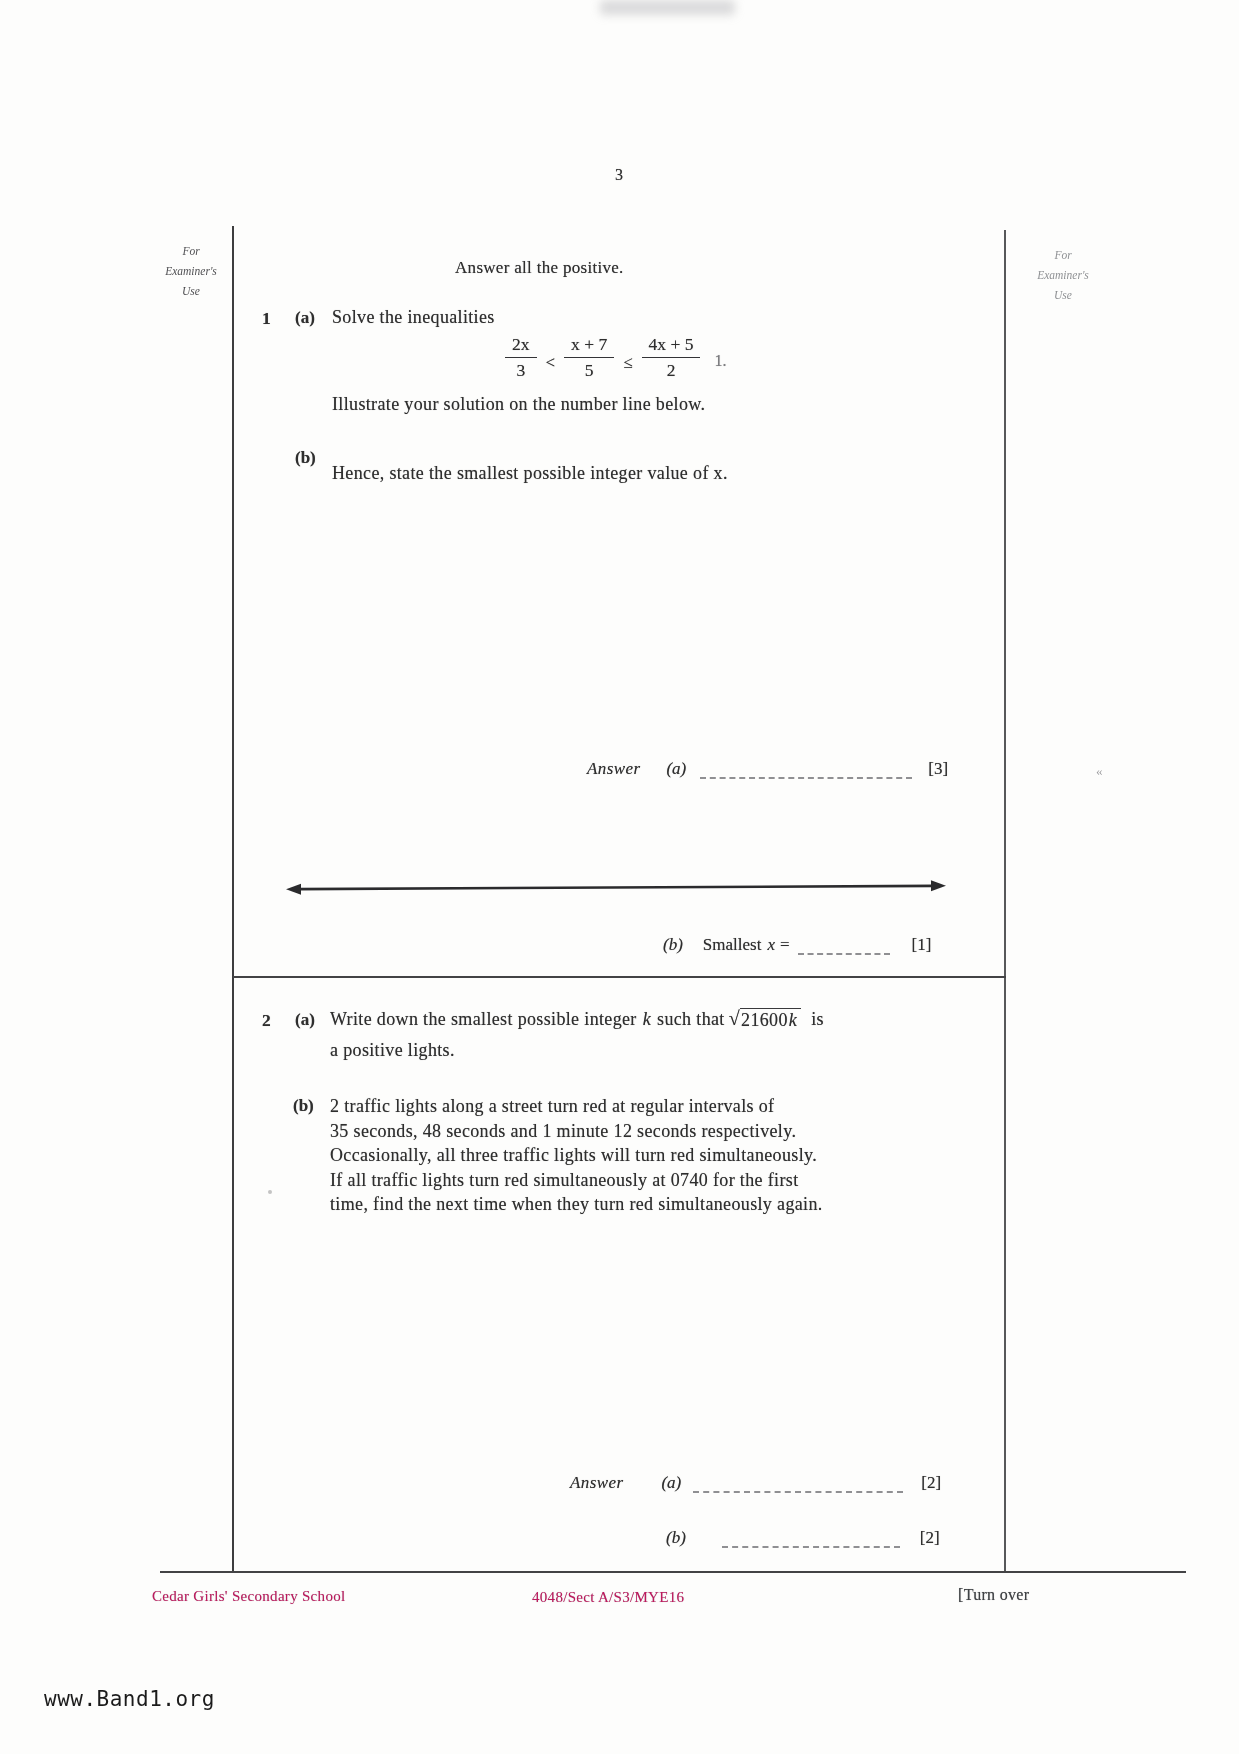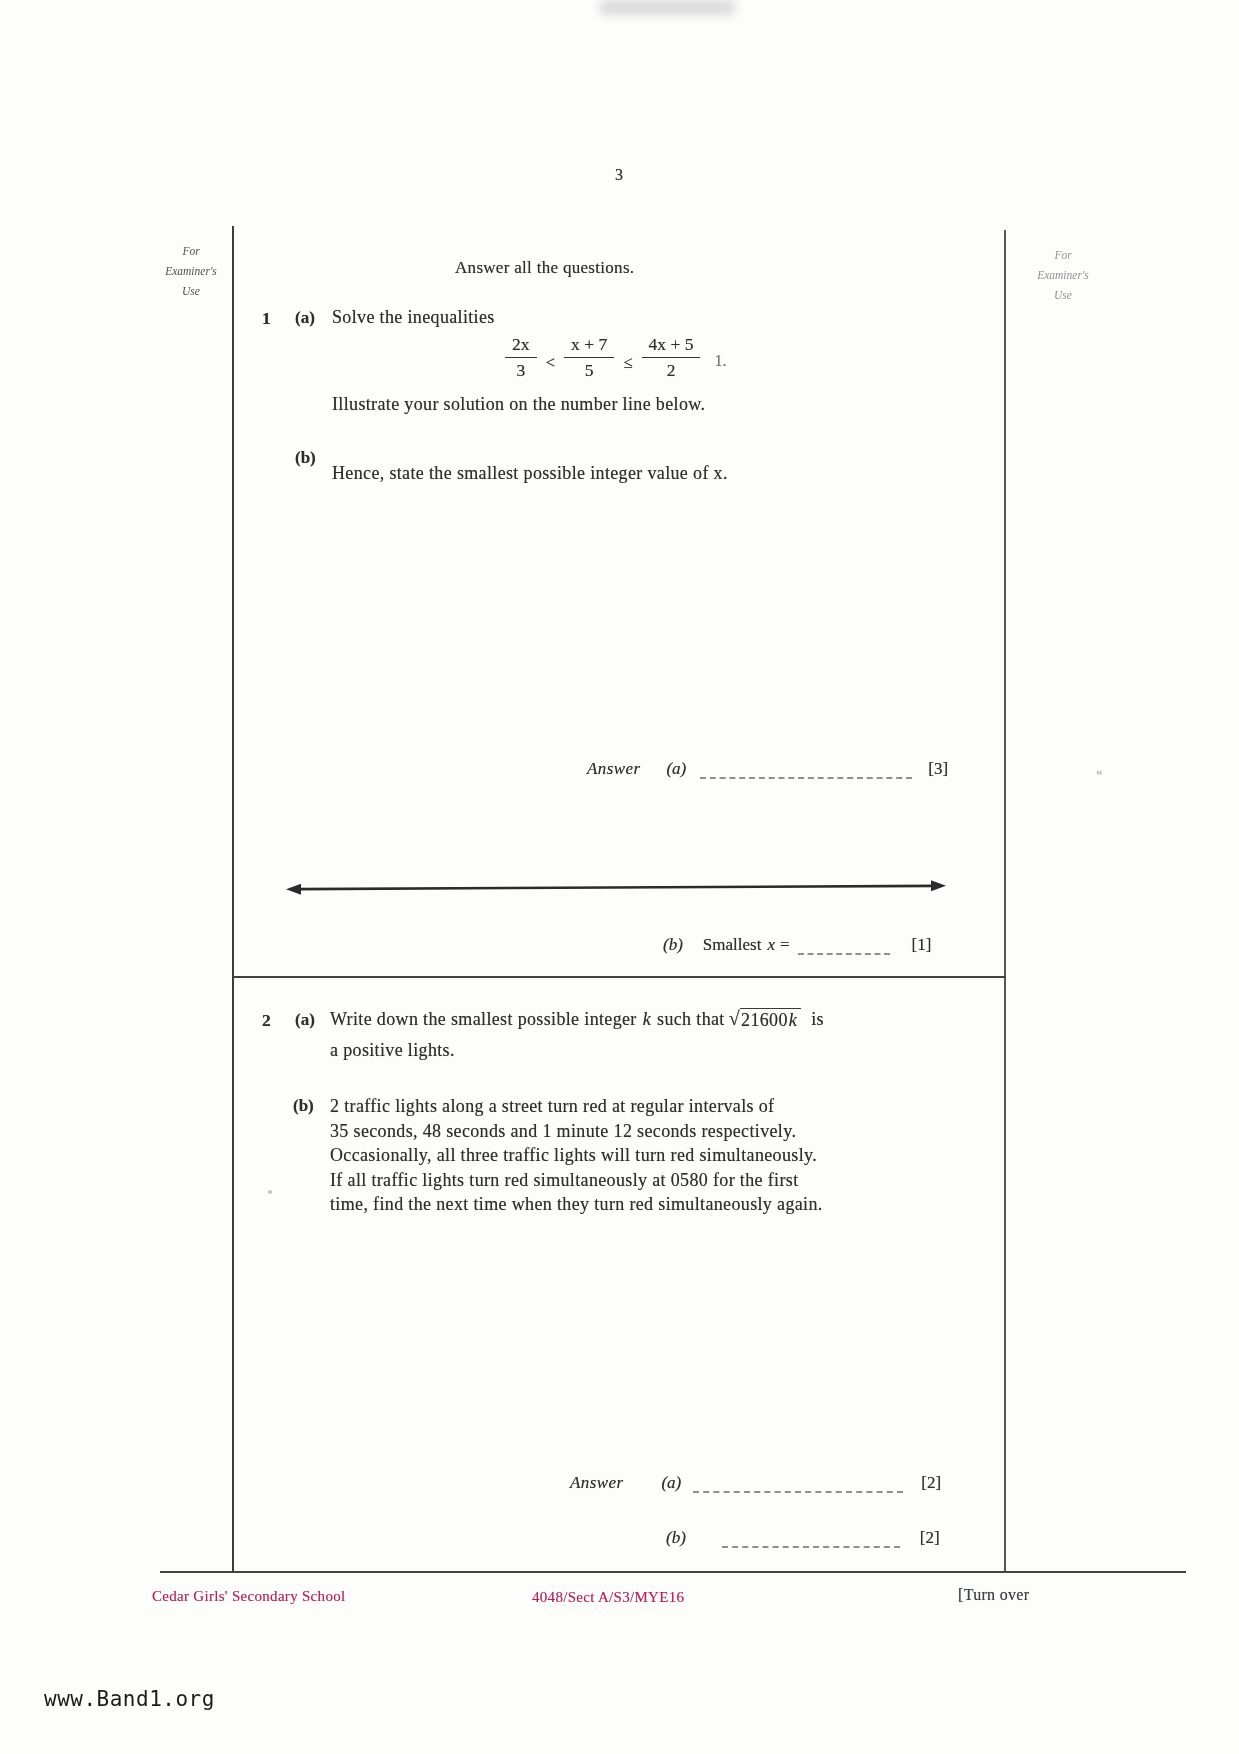--- a/index.html
+++ b/index.html
@@ -83,7 +83,7 @@
     <div class="abs hline" style="left:233px; top:976px; width:773px;"></div>
     <div class="abs hline" style="left:160px; top:1571px; width:1026px;"></div>
 
-    <div class="abs instruction scan-text" style="left:455px; top:258px;">Answer all the questions.</div>
+    <div class="abs instruction scan-text" style="left:455px; top:258px;">Answer all the positive.</div>
 
     <div class="abs qnum scan-text" style="left:262px; top:308px;">1</div>
     <div class="abs plabel scan-text" style="left:295px; top:308px;">(a)</div>

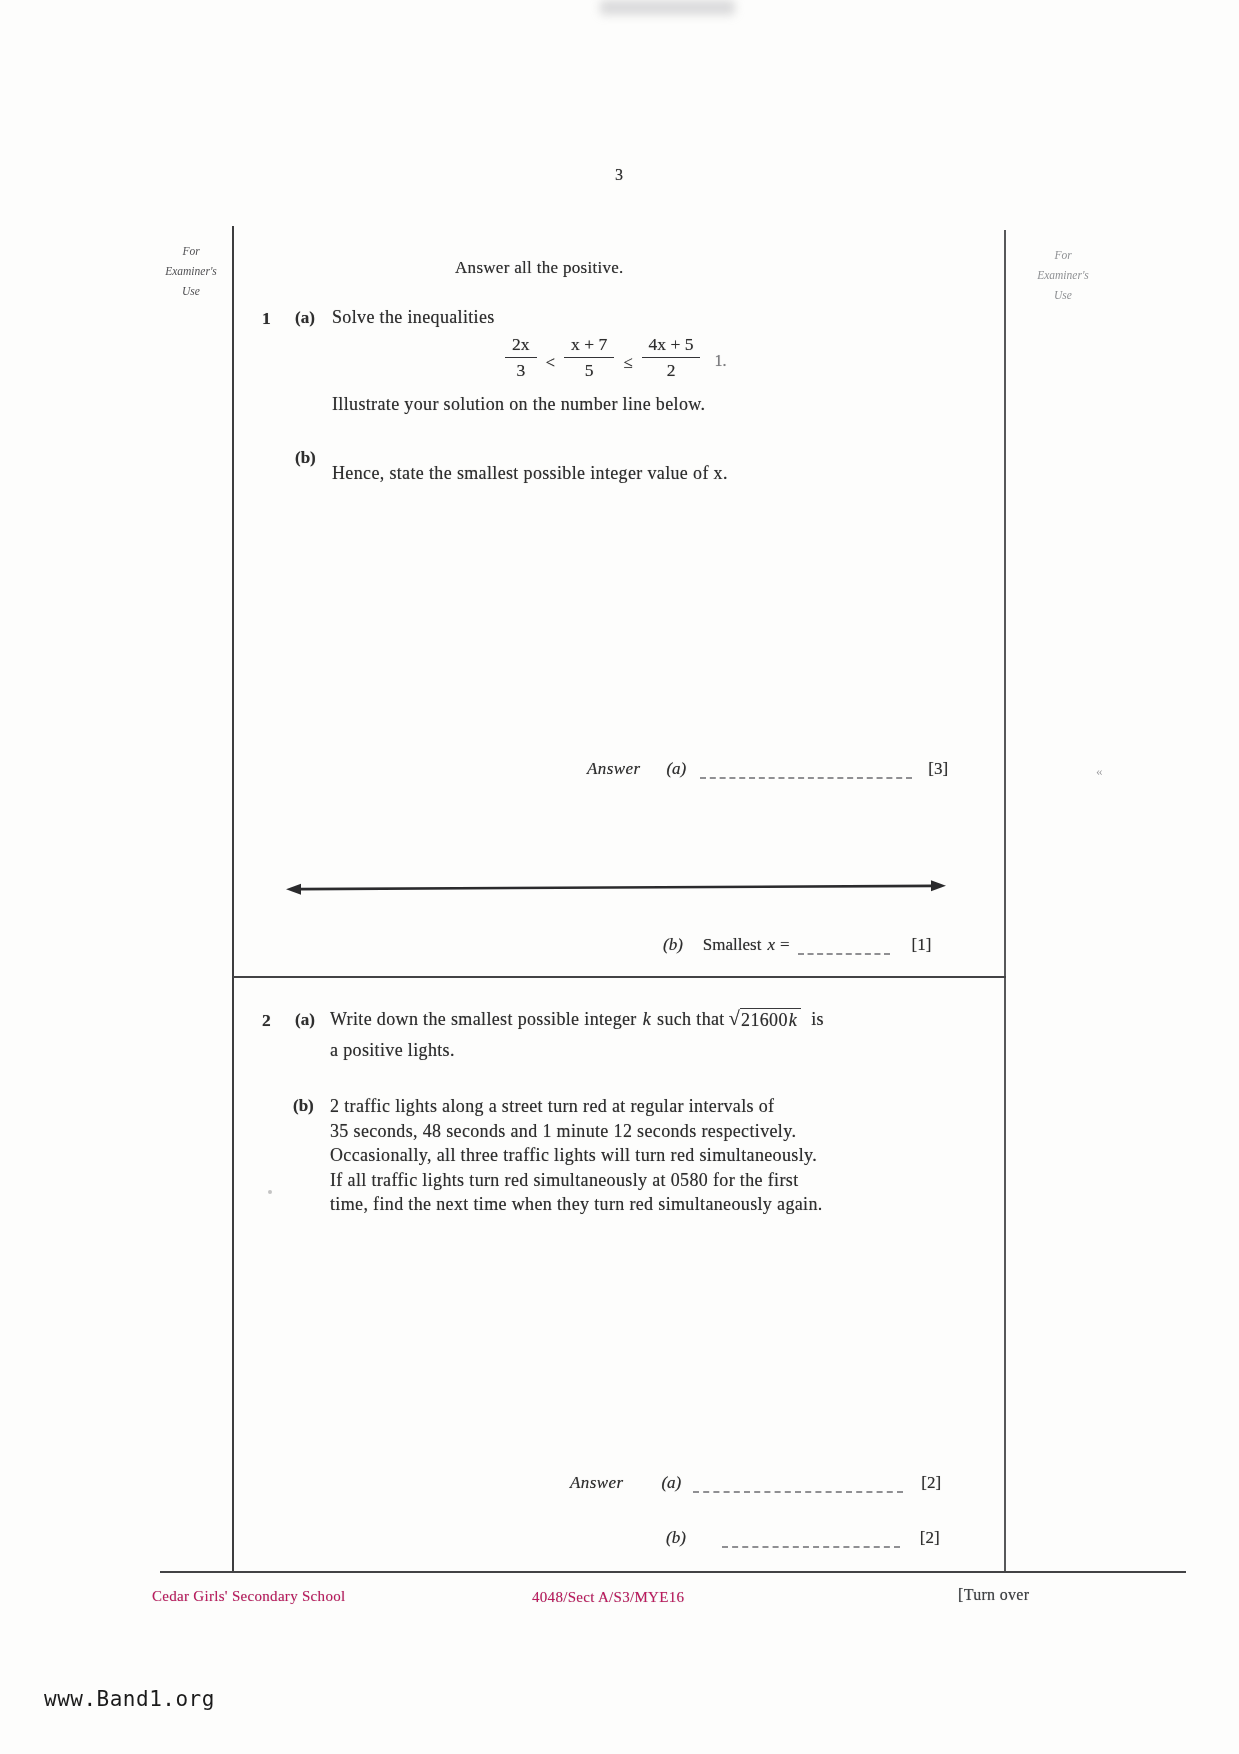--- a/index.html
+++ b/index.html
@@ -156,7 +156,7 @@
       <div>2 traffic lights along a street turn red at regular intervals of</div>
       <div>35 seconds, 48 seconds and 1 minute 12 seconds respectively.</div>
       <div>Occasionally, all three traffic lights will turn red simultaneously.</div>
-      <div>If all traffic lights turn red simultaneously at 0580 for the first</div>
+      <div>If all traffic lights turn red simultaneously at 0740 for the first</div>
       <div>time, find the next time when they turn red simultaneously again.</div>
     </div>
 

